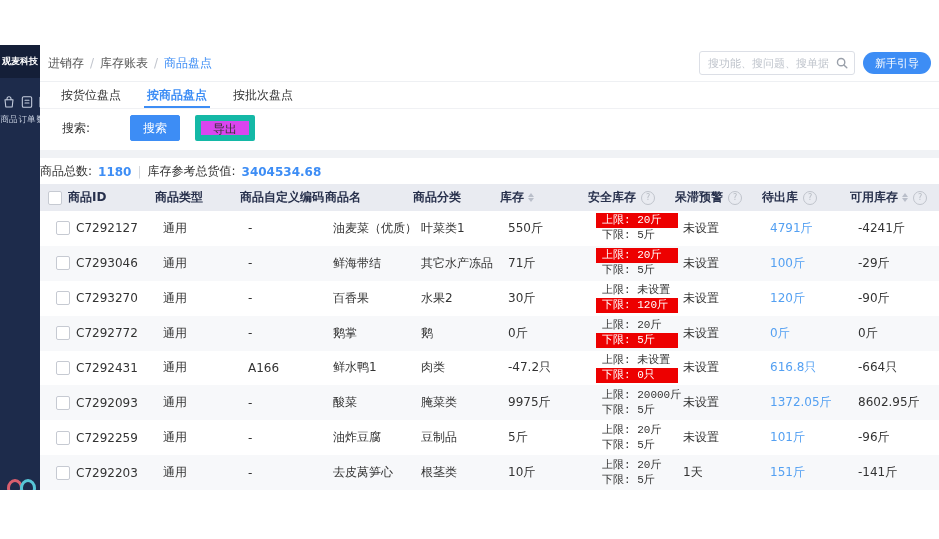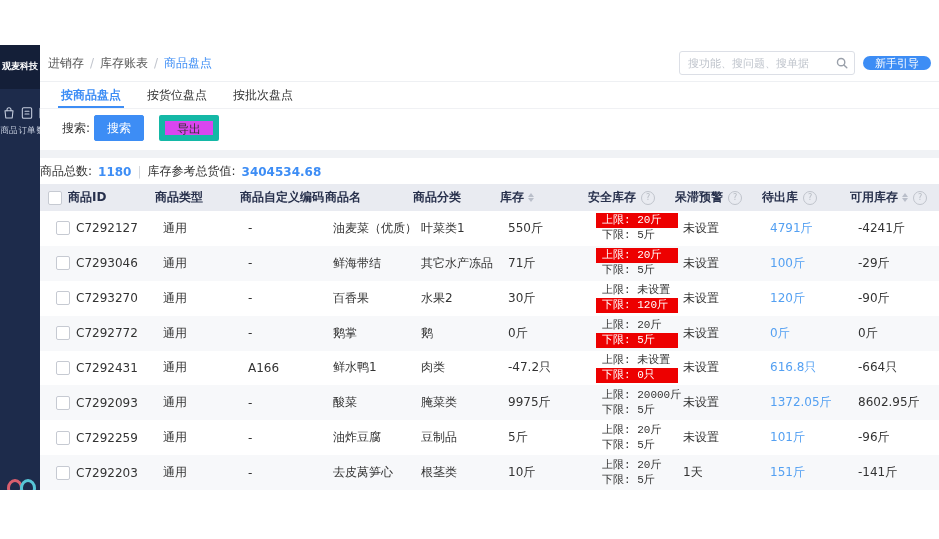--- a/index.html
+++ b/index.html
@@ -9,7 +9,7 @@
 
   
   .sidebar{position:relative;width:40px;min-width:40px;background:#1d2b4b;display:flex;flex-direction:column;overflow:hidden;}
-  .logo{height:44px;background:#141f38;color:#fff;font-size:9px;font-weight:bold;display:flex;align-items:center;justify-content:center;letter-spacing:0;line-height:1.1;text-align:center;}
+  .logo{height:33px;background:#141f38;color:#fff;font-size:9px;font-weight:bold;display:flex;align-items:center;justify-content:center;letter-spacing:0;line-height:1.1;text-align:center;}
   .nav{display:flex;margin-top:8px;}
   .nav-item{height:47px;display:flex;flex-direction:column;align-items:center;justify-content:center;gap:3px;color:#c6cede;cursor:pointer;}
   .nav-item .nav-ic{width:16px;height:16px;display:block;}

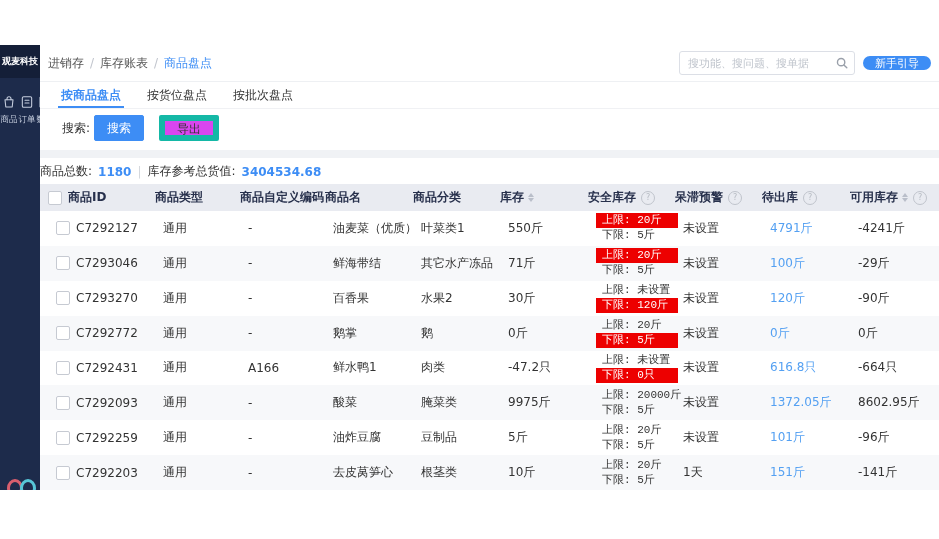--- a/index.html
+++ b/index.html
@@ -29,7 +29,7 @@
   .bc-item.current{color:var(--accent,#3d8df5);}
   .bc-sep{color:#c0c4cc;}
   .topbar-right{margin-left:auto;display:flex;align-items:center;gap:8px;}
-  .help-search{position:relative;width:176px;height:24px;}
+  .help-search{position:relative;width:156px;height:24px;}
   .help-search input{width:100%;height:100%;box-sizing:border-box;border:1px solid #dcdfe6;border-radius:3px;padding:0 24px 0 8px;font-size:11px;color:#333;outline:none;font-family:inherit;}
   .help-search input::placeholder{color:#bfc4cc;}
   .mag{position:absolute;right:6px;top:4px;width:14px;height:14px;}

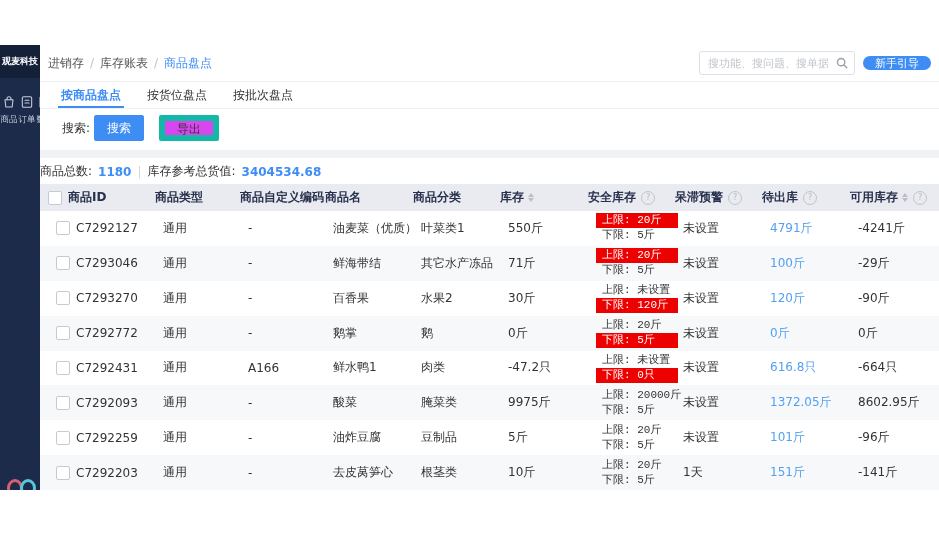--- a/index.html
+++ b/index.html
@@ -34,7 +34,7 @@
   .help-search input::placeholder{color:#bfc4cc;}
   .mag{position:absolute;right:6px;top:4px;width:14px;height:14px;}
   .mag svg{width:14px;height:14px;stroke:#9aa0aa;fill:none;stroke-width:1.6;stroke-linecap:round;}
-  .guide-btn{height:14px;border:none;border-radius:12px;background:var(--accent,#3d8df5);color:#fff;font-size:11px;padding:0 12px;cursor:pointer;font-family:inherit;white-space:nowrap;}
+  .guide-btn{height:22px;border:none;border-radius:12px;background:var(--accent,#3d8df5);color:#fff;font-size:11px;padding:0 12px;cursor:pointer;font-family:inherit;white-space:nowrap;}
 
   .card{background:#fff;}
   .tabs{display:flex;align-items:stretch;height:26px;padding:0 8px;border-bottom:1px solid #f0f1f4;}

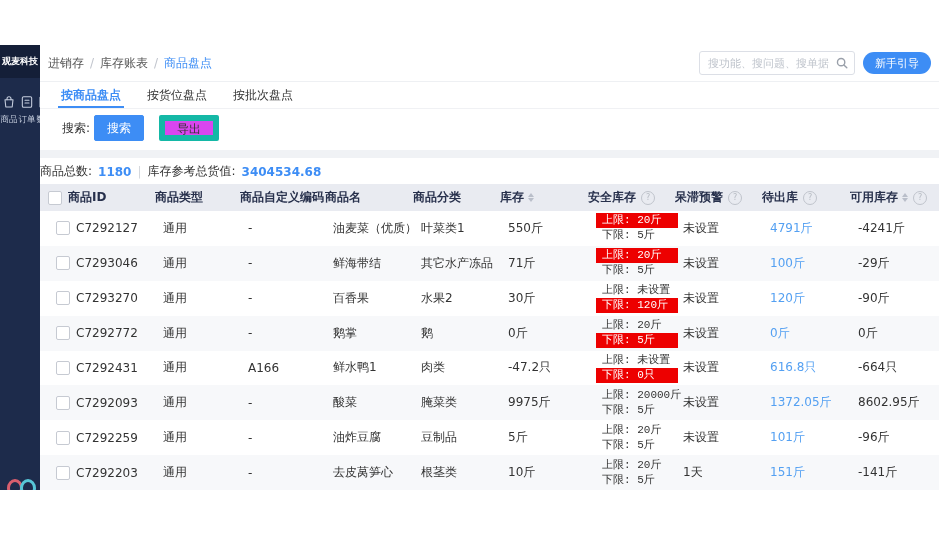--- a/index.html
+++ b/index.html
@@ -181,8 +181,8 @@
 
       <div class="card">
         <div class="tabs">
+            <div class="tab">按货位盘点</div>
             <div class="tab active">按商品盘点</div>
-            <div class="tab">按货位盘点</div>
             <div class="tab">按批次盘点</div>
           </div>
         <div class="search-row">

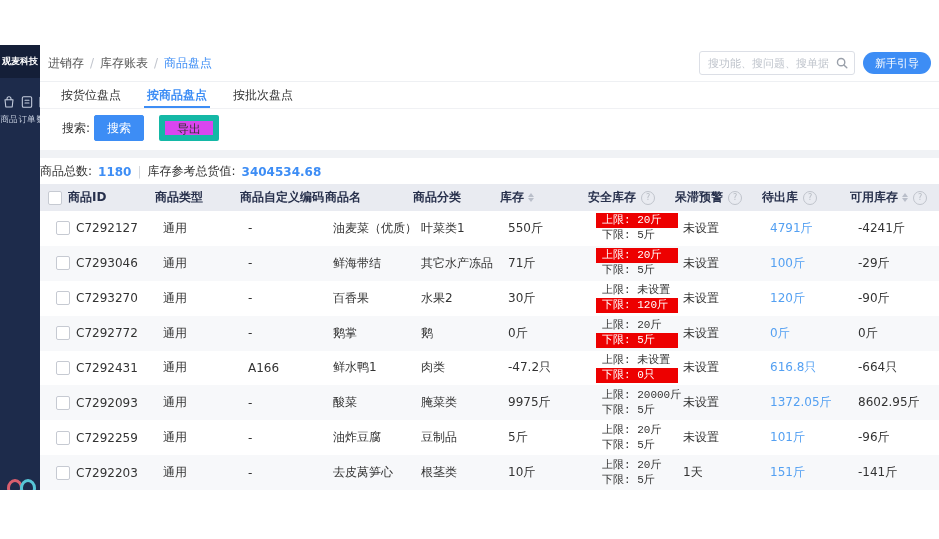--- a/index.html
+++ b/index.html
@@ -46,7 +46,7 @@
   .search-input{width:178px;height:24px;box-sizing:border-box;border:1px solid #dcdfe6;border-radius:2px;padding:0 8px;font-size:11px;color:#333;outline:none;font-family:inherit;}
   .search-input::placeholder{color:#bfc4cc;}
   .btn{height:26px;box-sizing:border-box;border-radius:2px;font-size:12px;padding:0 12px;cursor:pointer;font-family:inherit;}
-  .btn-primary{background:var(--accent,#3d8df5);border:1px solid var(--accent,#3d8df5);color:#fff;}
+  .btn-primary{background:var(--accent,#3d8df5);border:1px solid var(--accent,#3d8df5);color:#fff;margin-left:36px;}
   .btn-plain{background:#d946ef;border:6px solid #14b8a6;color:#333;margin-left:11px;}
 
   .gap{height:8px;background:#f0f2f5;}

